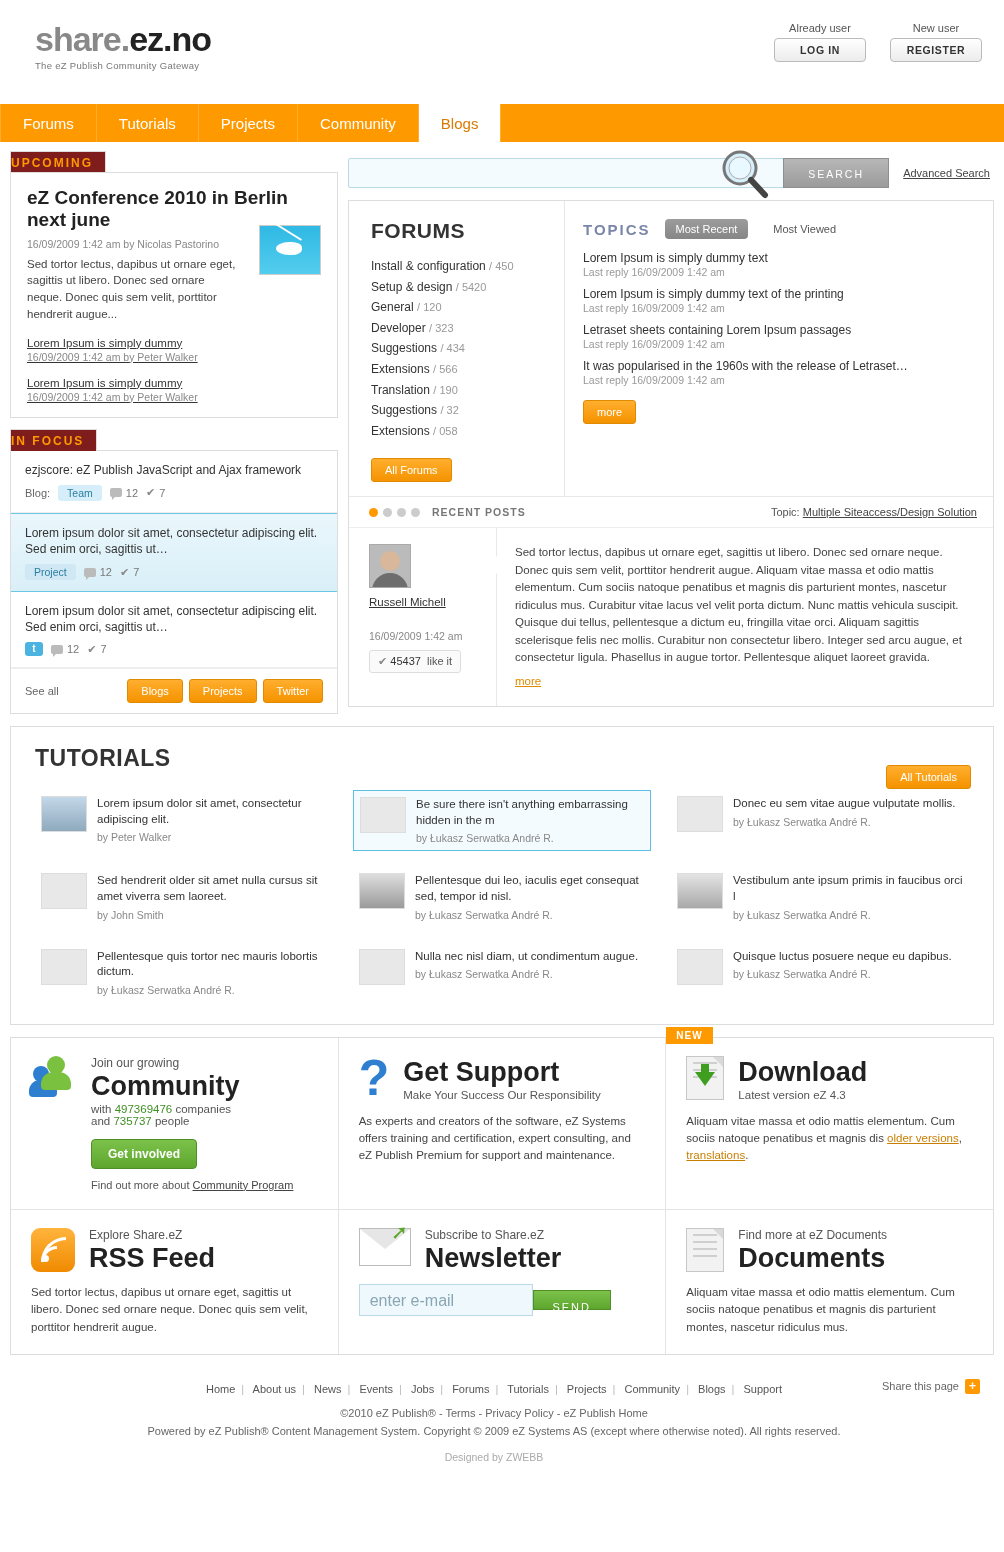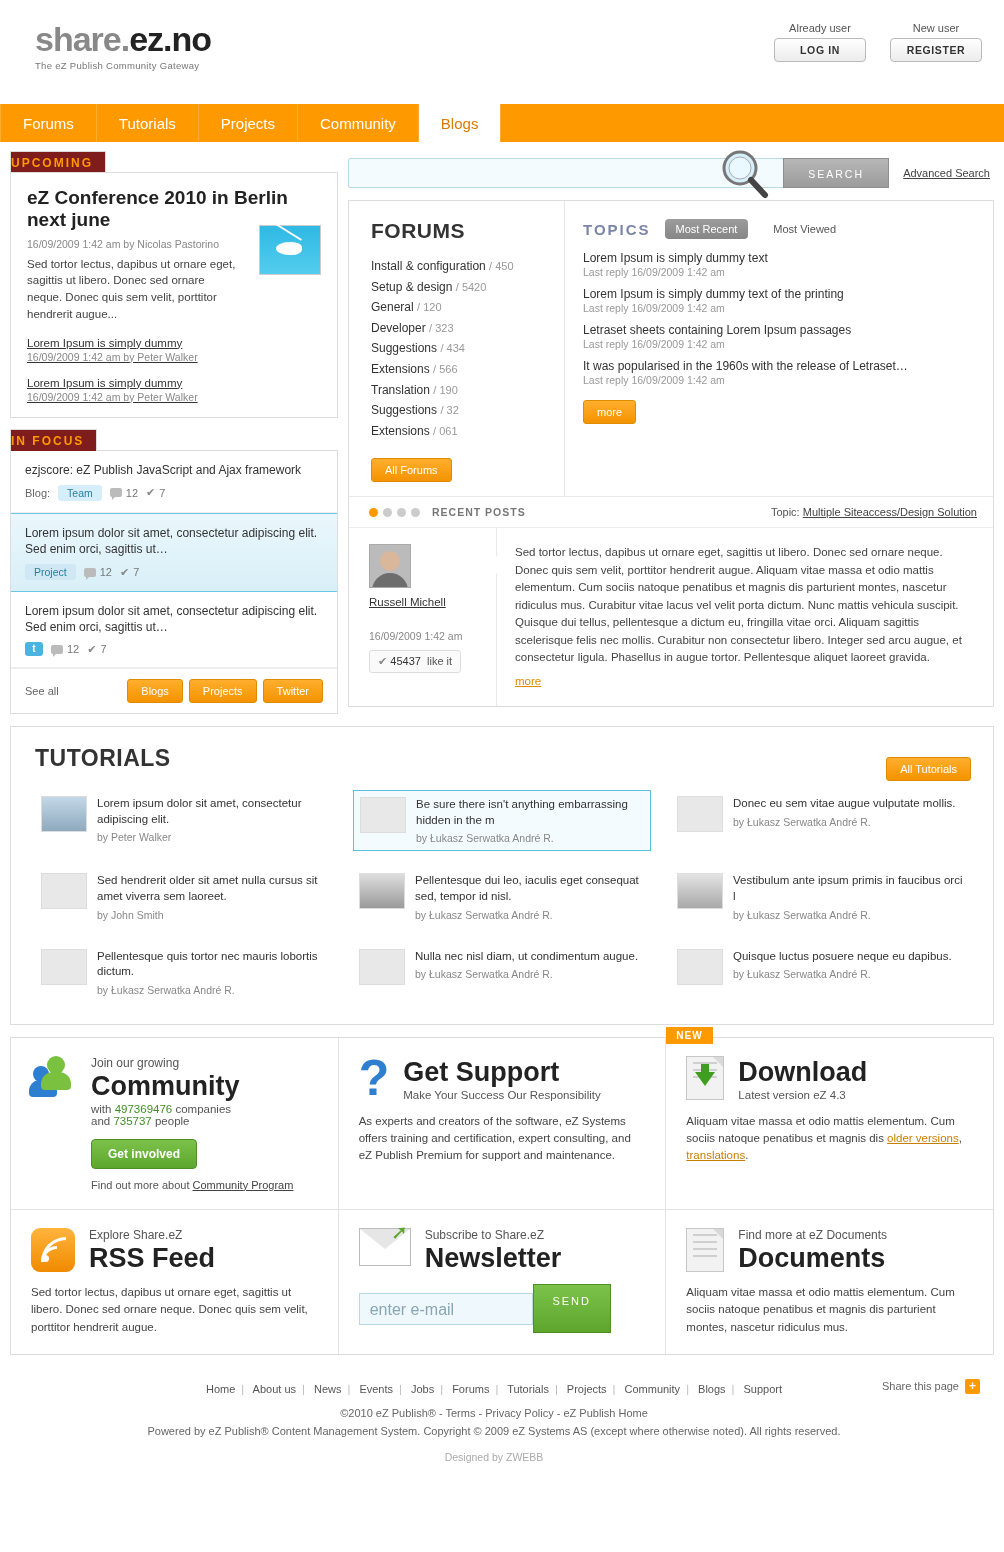--- a/index.html
+++ b/index.html
@@ -377,7 +377,7 @@
               <div><a>Extensions</a> <span class="num">/ <span>566</span></span></div>
               <div><a>Translation</a> <span class="num">/ <span>190</span></span></div>
               <div><a>Suggestions</a> <span class="num">/ <span>32</span></span></div>
-              <div><a>Extensions</a> <span class="num">/ <span>061</span></span></div>
+              <div><a>Extensions</a> <span class="num">/ <span>058</span></span></div>
             </div>
             <div style="margin-top:18px;">
               <span class="btn-orange">All Forums</span>

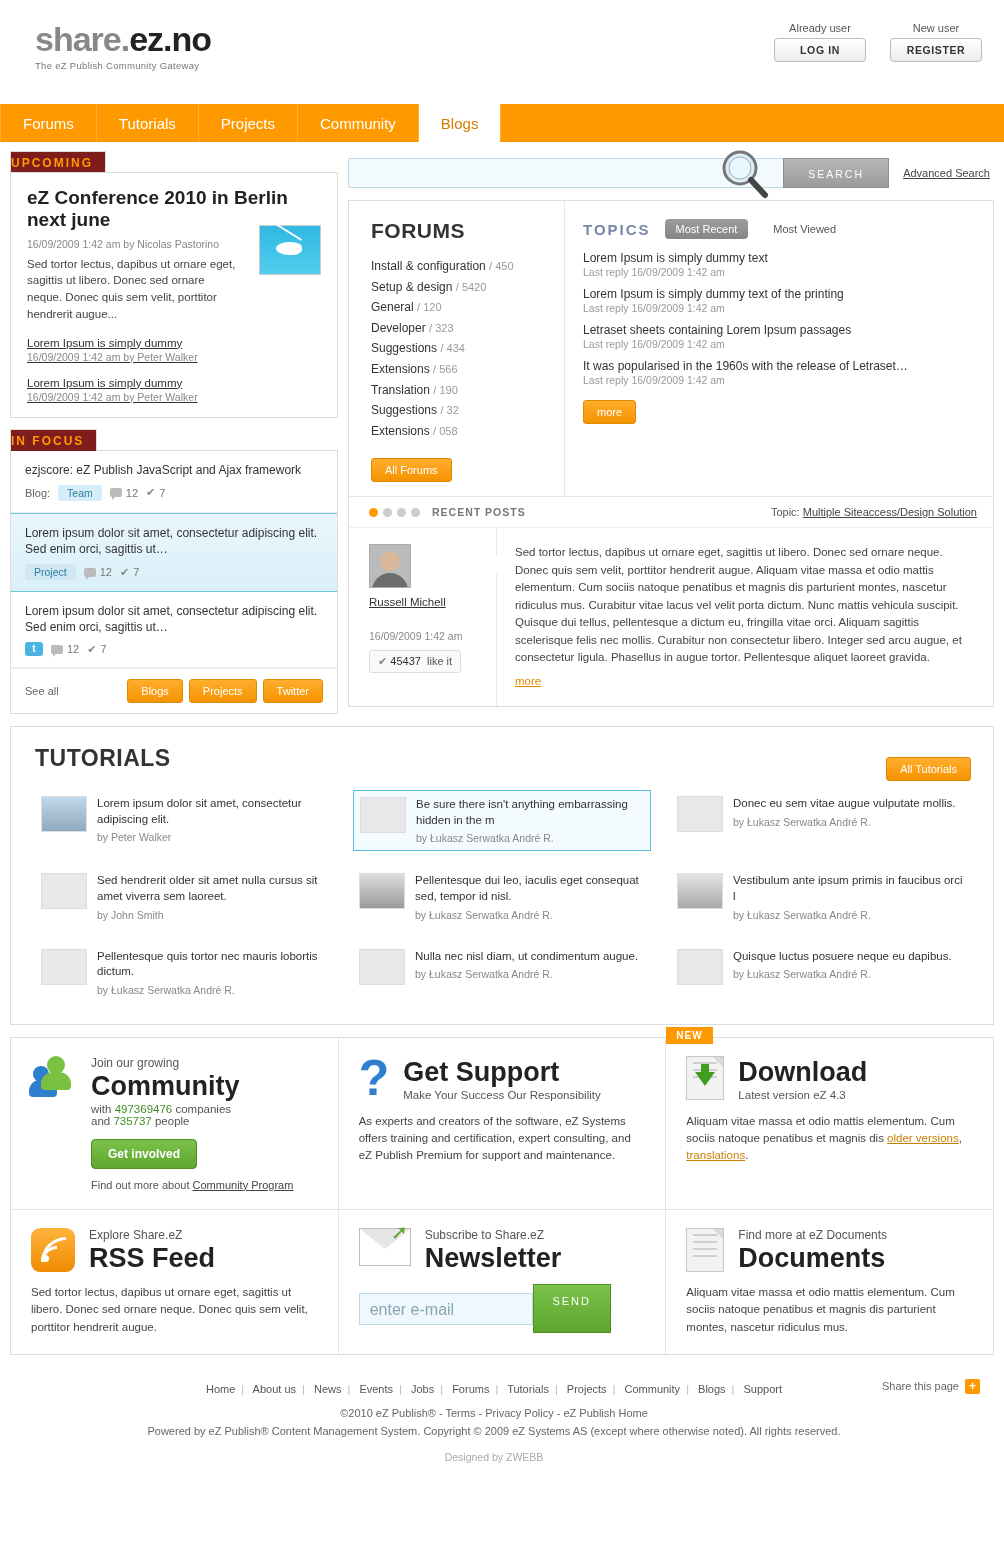--- a/index.html
+++ b/index.html
@@ -152,7 +152,7 @@
   
   .tutorials { margin:12px 10px 0 10px; background:#fff; border:1px solid #ddd; padding:18px 24px 22px 24px; position:relative; }
   .tutorials h2 { margin:0 0 18px 0; font-size:23px; letter-spacing:0.5px; color:#333; }
-  .all-tut { position:absolute; right:22px; top:30px; }
+  .all-tut { position:absolute; right:22px; top:38px; }
   .tut-grid { display:grid; grid-template-columns:repeat(3,1fr); gap:16px 20px; }
   .tut { display:flex; gap:10px; padding:6px; }
   .tut.hl { border:1px solid #5cc0e2; background:#f4fbfe; }

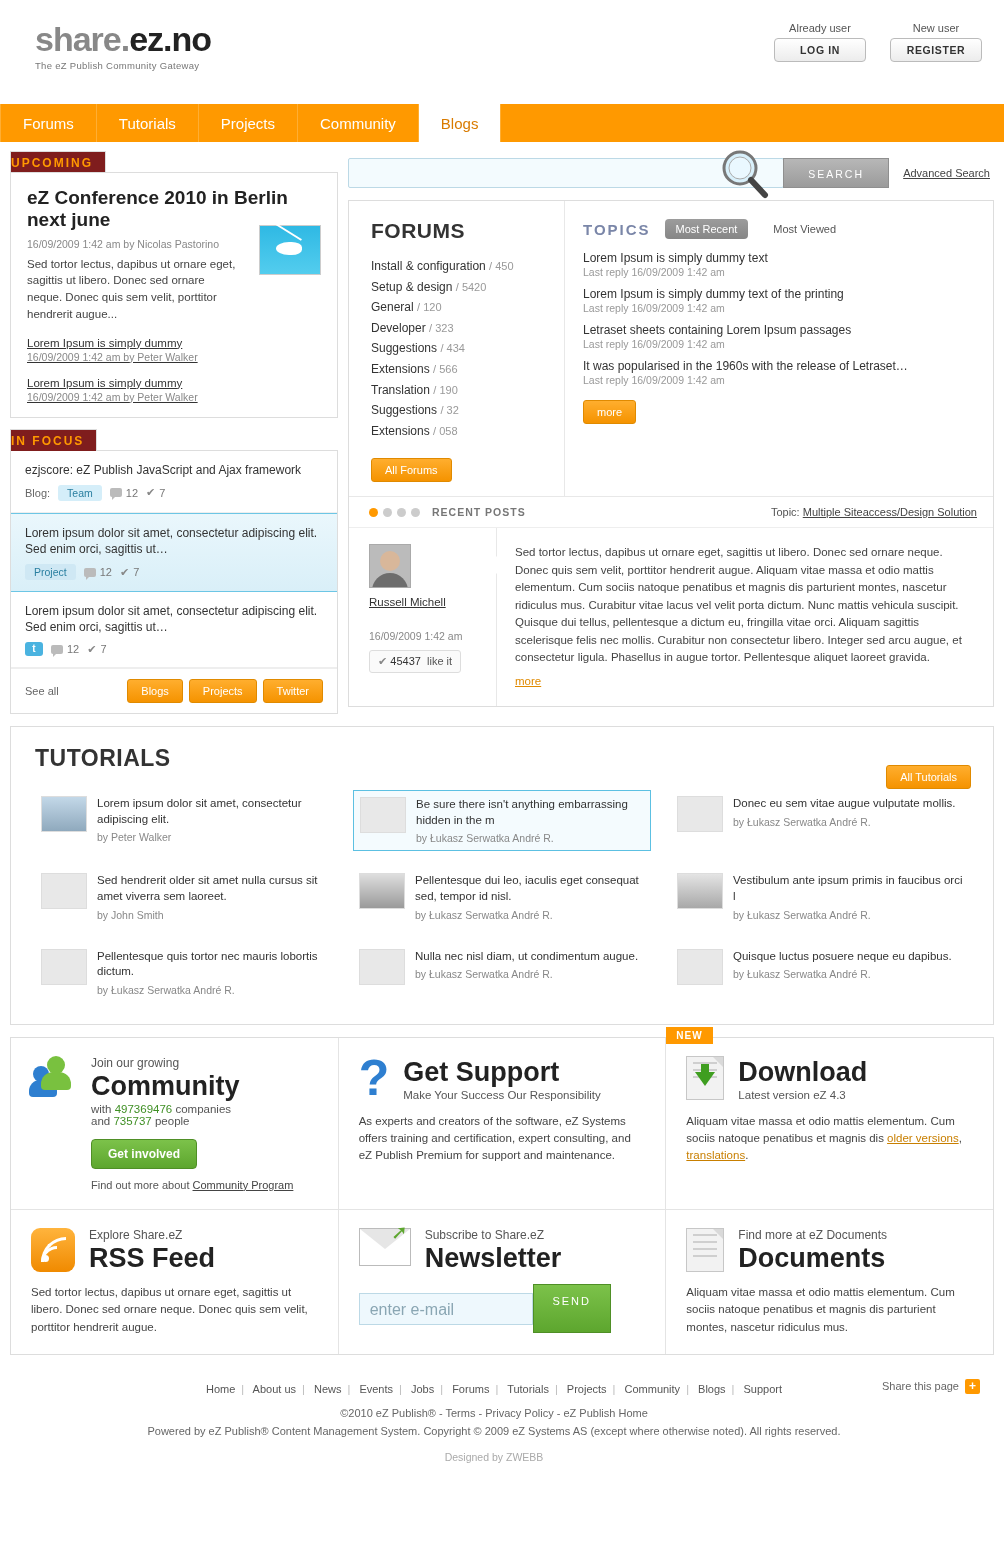--- a/index.html
+++ b/index.html
@@ -196,7 +196,7 @@
     font-size:16px; color:#8aa6b3; padding:0 10px; line-height:32px;
   }
   .send-btn {
-    width:78px; height:49px; background:linear-gradient(#7cc24a,#5da62e);
+    width:78px; height:20px; background:linear-gradient(#7cc24a,#5da62e);
     border:1px solid #4f8f26; color:#fff; font-size:11px; letter-spacing:2px;
     text-align:center; line-height:32px; cursor:pointer;
   }

